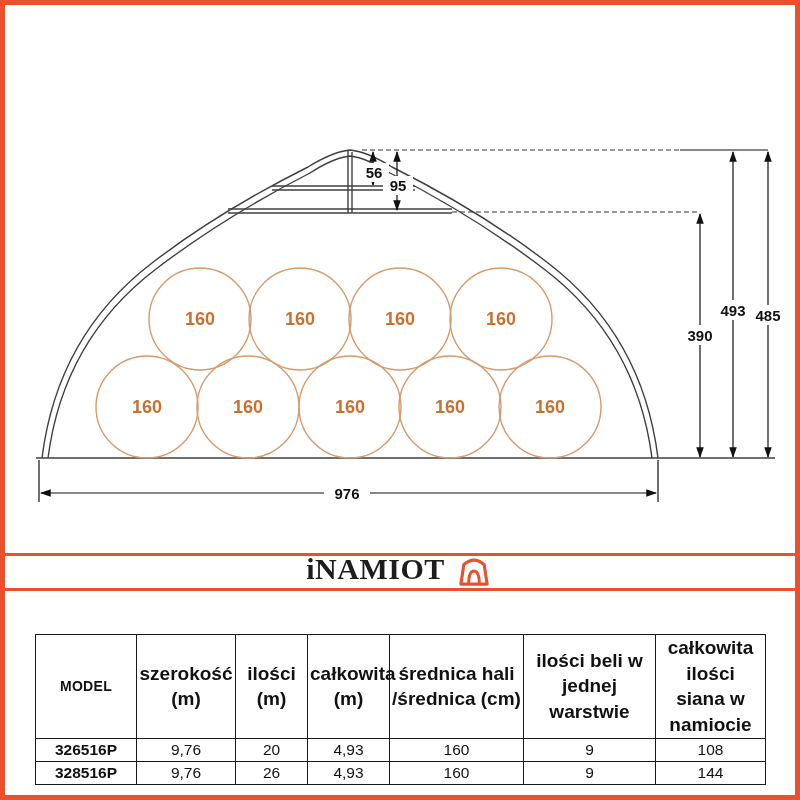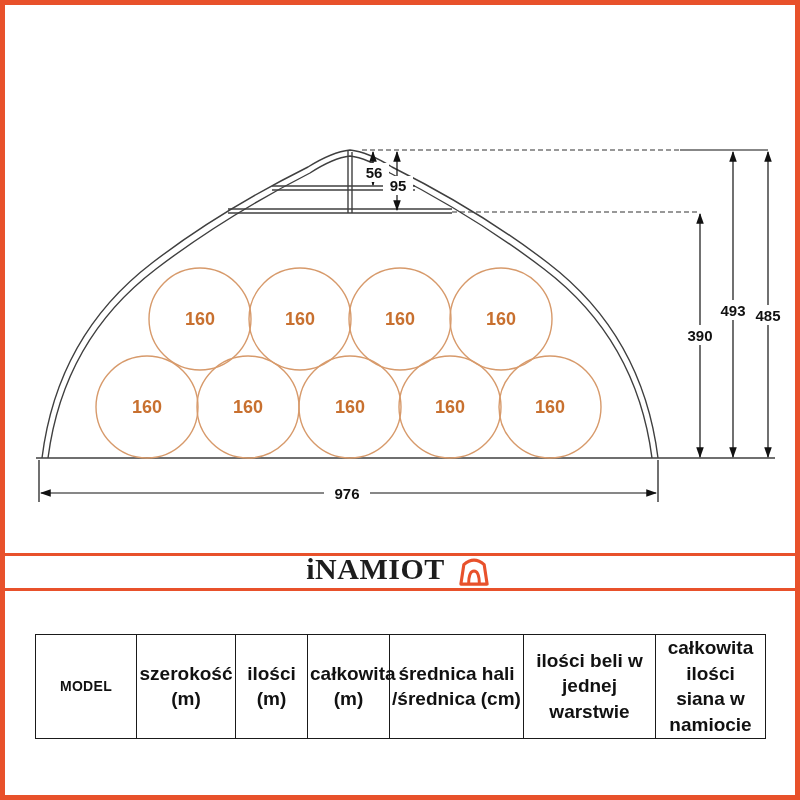--- a/index.html
+++ b/index.html
@@ -190,6 +190,15 @@
             <div>siana w namiocie</div>
       </th>
     </tr>
+    <tr>
+      <td class="model-c">326516P</td>
+      <td>9,76</td>
+      <td>20</td>
+      <td>4,93</td>
+      <td>160</td>
+      <td>9</td>
+      <td>108</td>
+    </tr>
   </tbody>
     </table>
 </div>

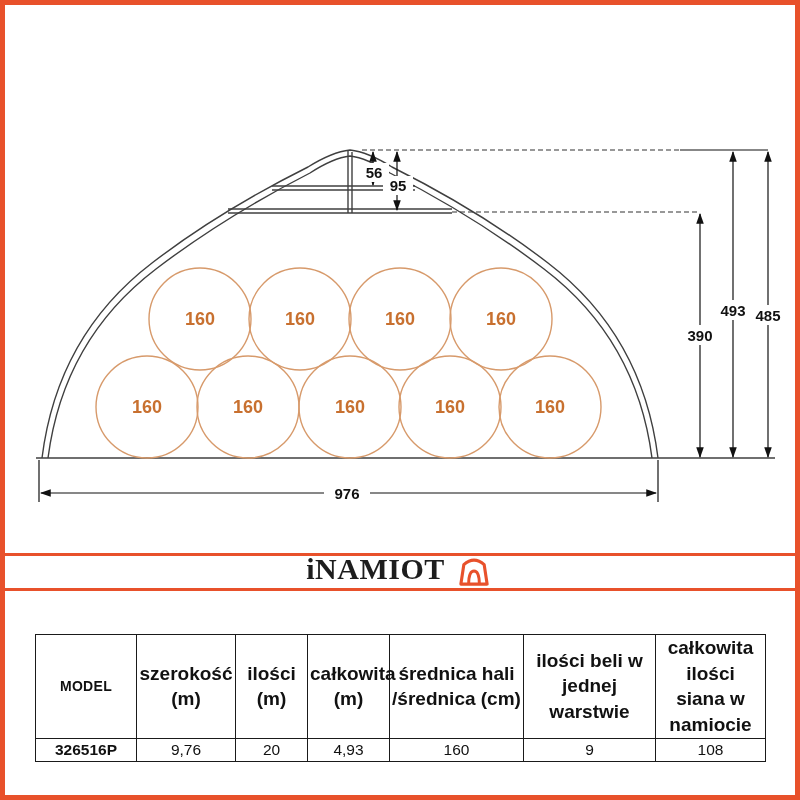--- a/index.html
+++ b/index.html
@@ -199,6 +199,15 @@
       <td>9</td>
       <td>108</td>
     </tr>
+    <tr>
+      <td class="model-c">328516P</td>
+      <td>9,76</td>
+      <td>26</td>
+      <td>4,93</td>
+      <td>160</td>
+      <td>9</td>
+      <td>144</td>
+    </tr>
   </tbody>
     </table>
 </div>

